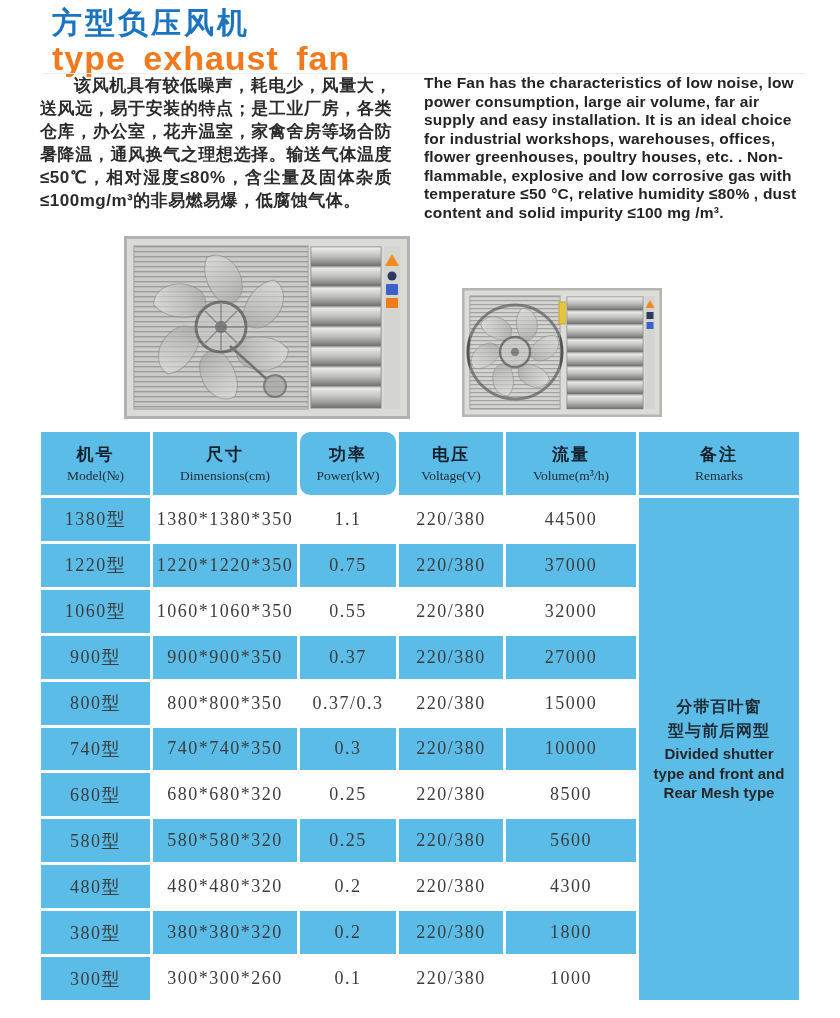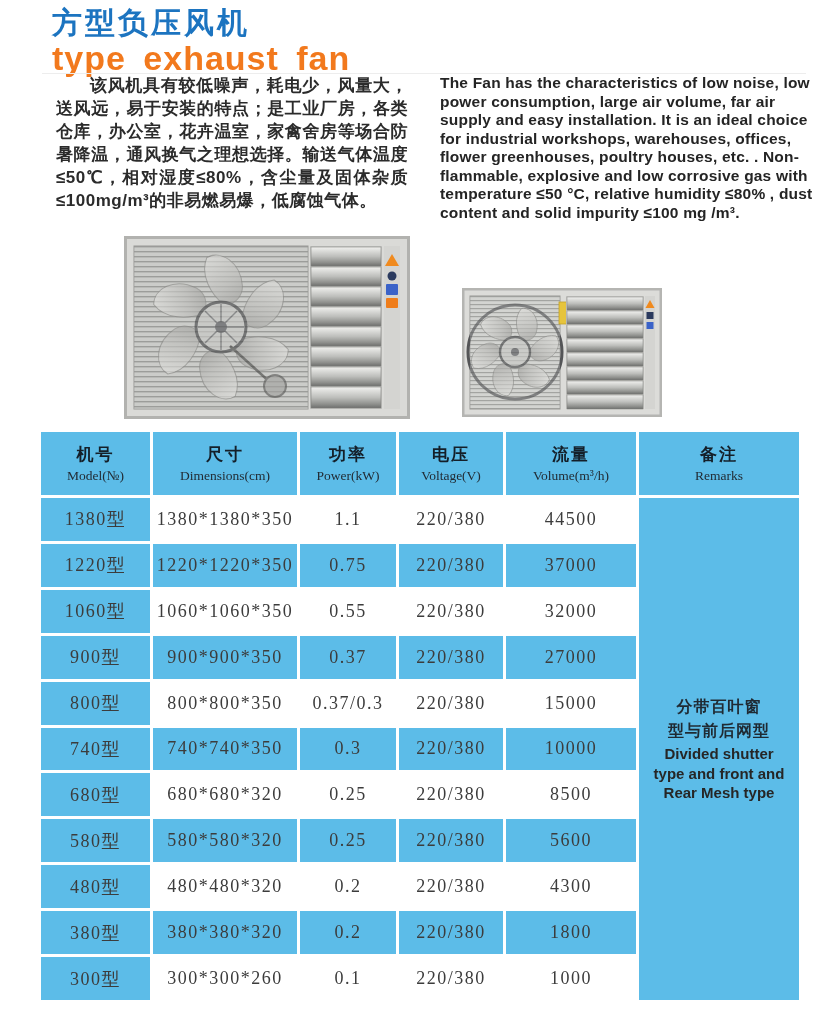--- a/index.html
+++ b/index.html
@@ -22,7 +22,7 @@
   }
   .title-rule { position:absolute; left:42px; right:34px; top:73px; height:1px; background:#ededed; }
   
-  .intro { position:absolute; left:56px; top:74px; width:762px; display:flex; justify-content:space-between; }
+  .intro { position:absolute; left:40px; top:74px; width:762px; display:flex; justify-content:space-between; }
   .intro-zh {
     width:352px; font-size:17px; font-weight:bold; line-height:23px;
     text-align:justify; text-indent:2em; letter-spacing:0.5px; color:#2b2b2b;

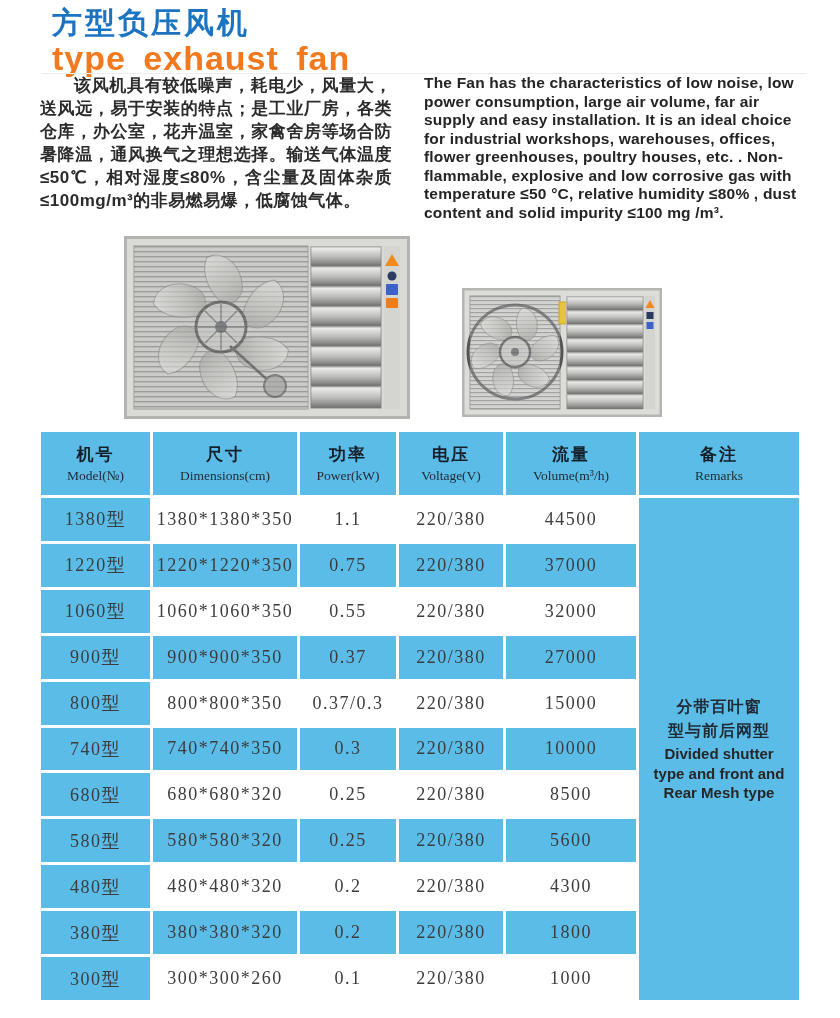--- a/index.html
+++ b/index.html
@@ -206,7 +206,7 @@
         <span class="h-zh">尺寸</span>
         <span class="h-en">Dimensions(cm)</span>
       </div>
-      <div class="cell head" style="grid-area: 1 / 3;">
+      <div class="cell head" style="grid-area: 1 / 3; border-radius: 10px;">
         <span class="h-zh">功率</span>
         <span class="h-en">Power(kW)</span>
       </div>

